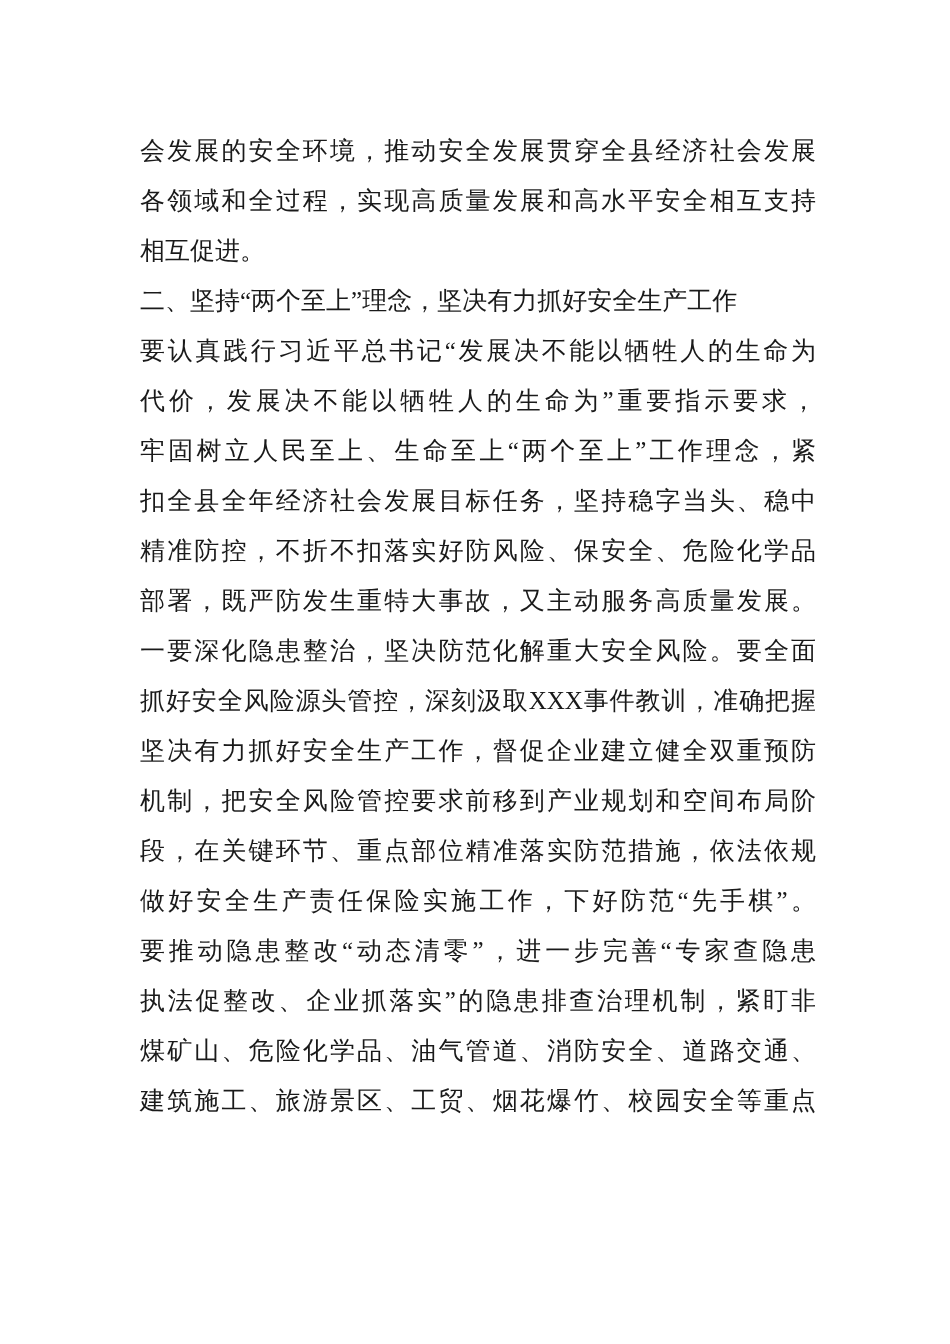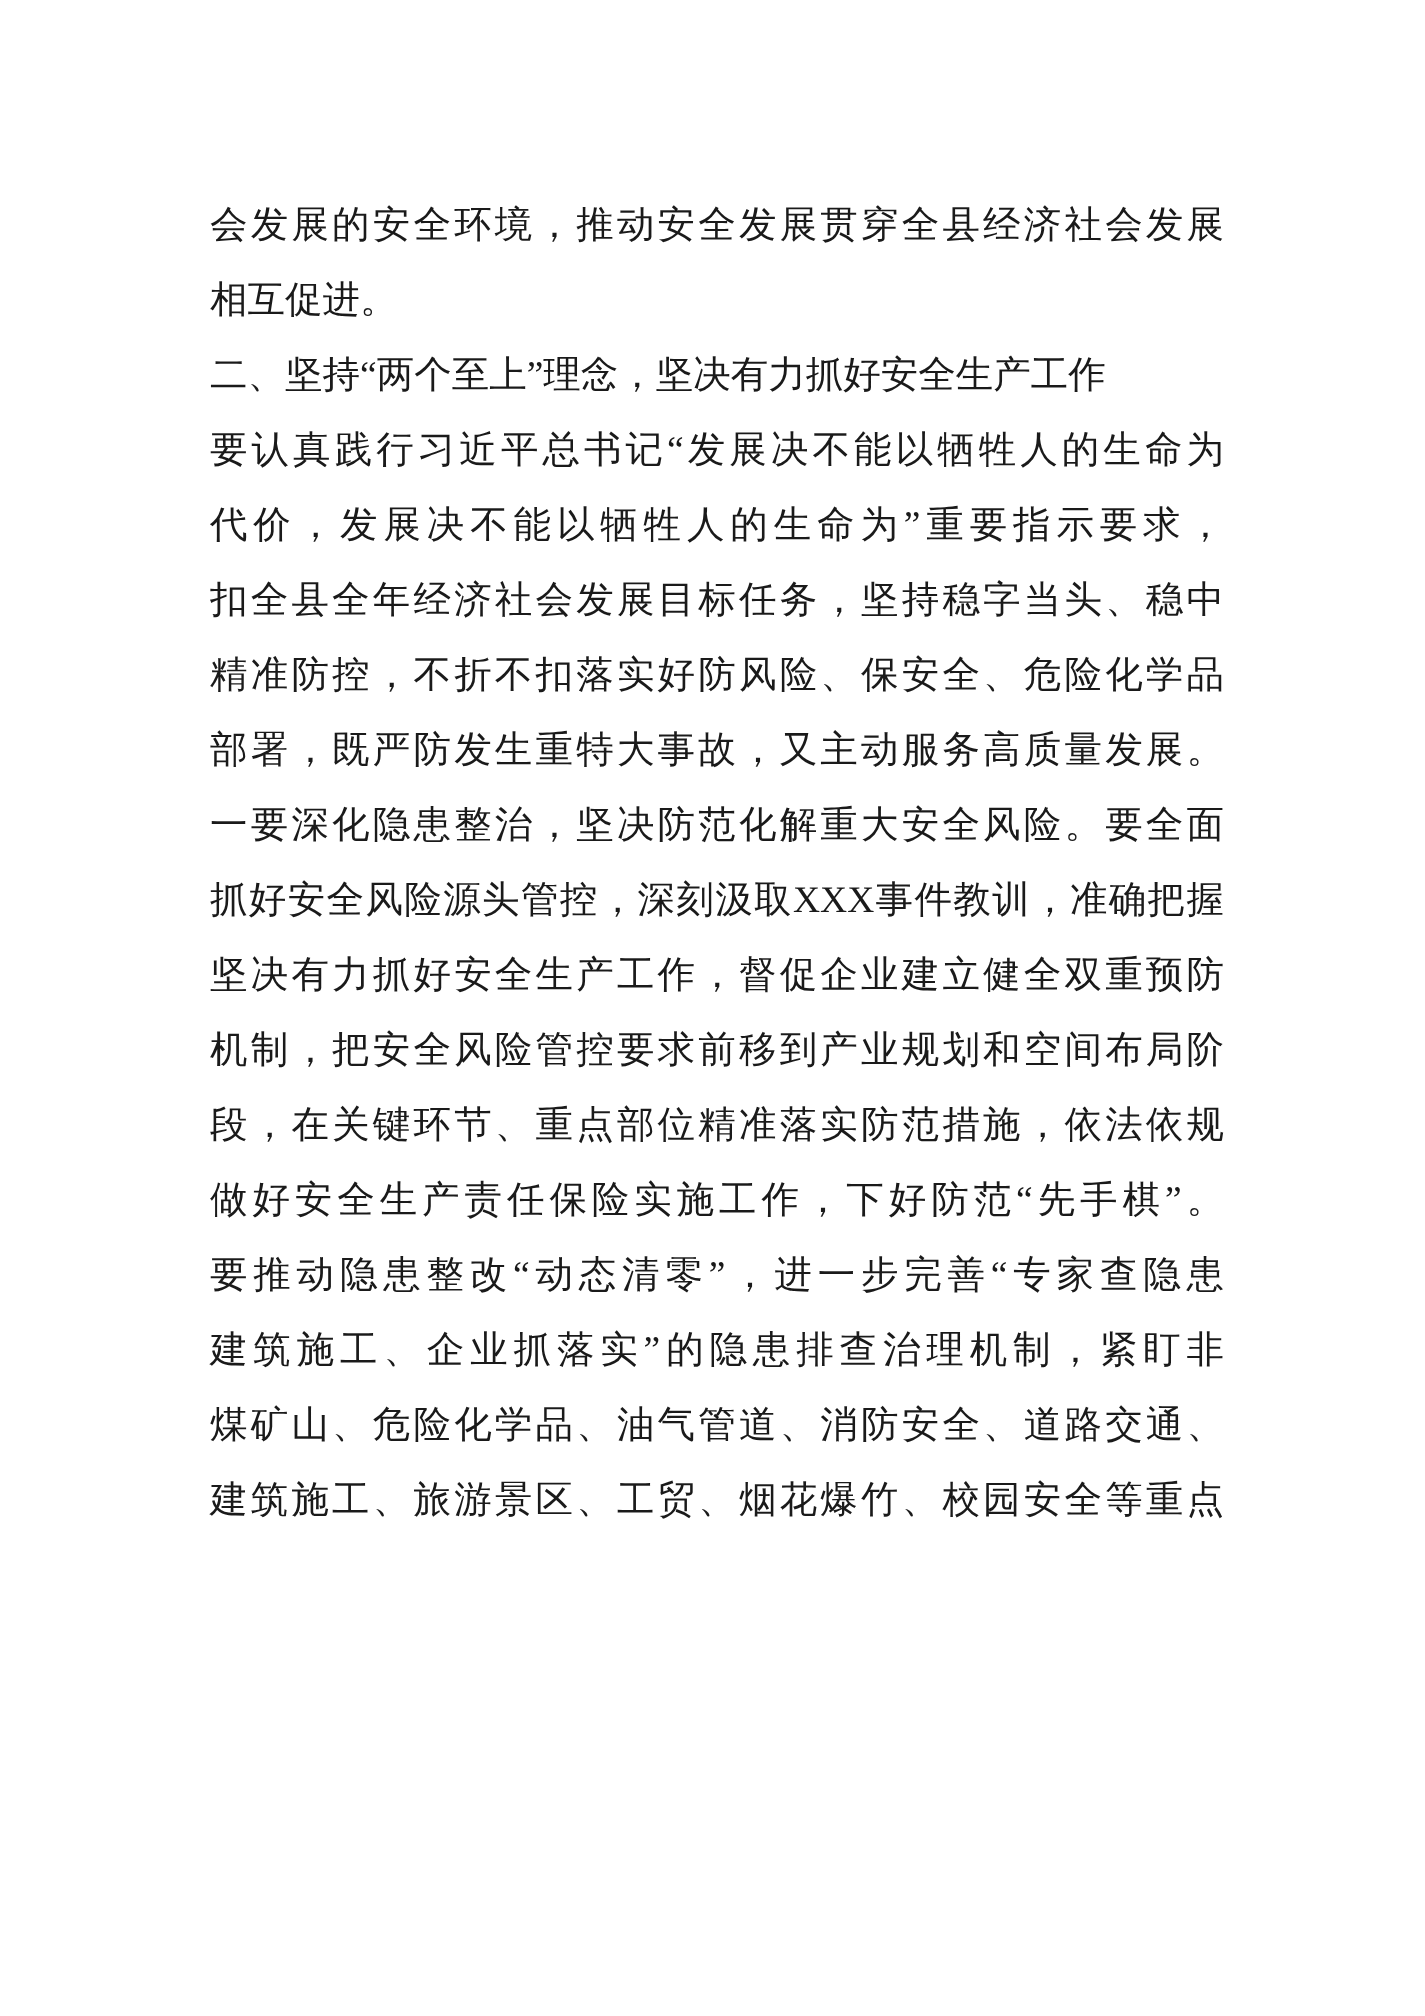--- a/index.html
+++ b/index.html
@@ -42,6 +42,7 @@
   <div class="text-block">
 
   <div class="text-line">会发展的安全环境，推动安全发展贯穿全县经济社会发展</div>
+      <div class="text-line">各领域和全过程，实现高质量发展和高水平安全相互支持</div>
       <div class="text-line para-end">相互促进。</div>
       <div class="text-line para-end">二、坚持“两个至上”理念，坚决有力抓好安全生产工作</div>
       <div class="text-line">要认真践行习近平总书记“发展决不能以牺牲人的生命为</div>

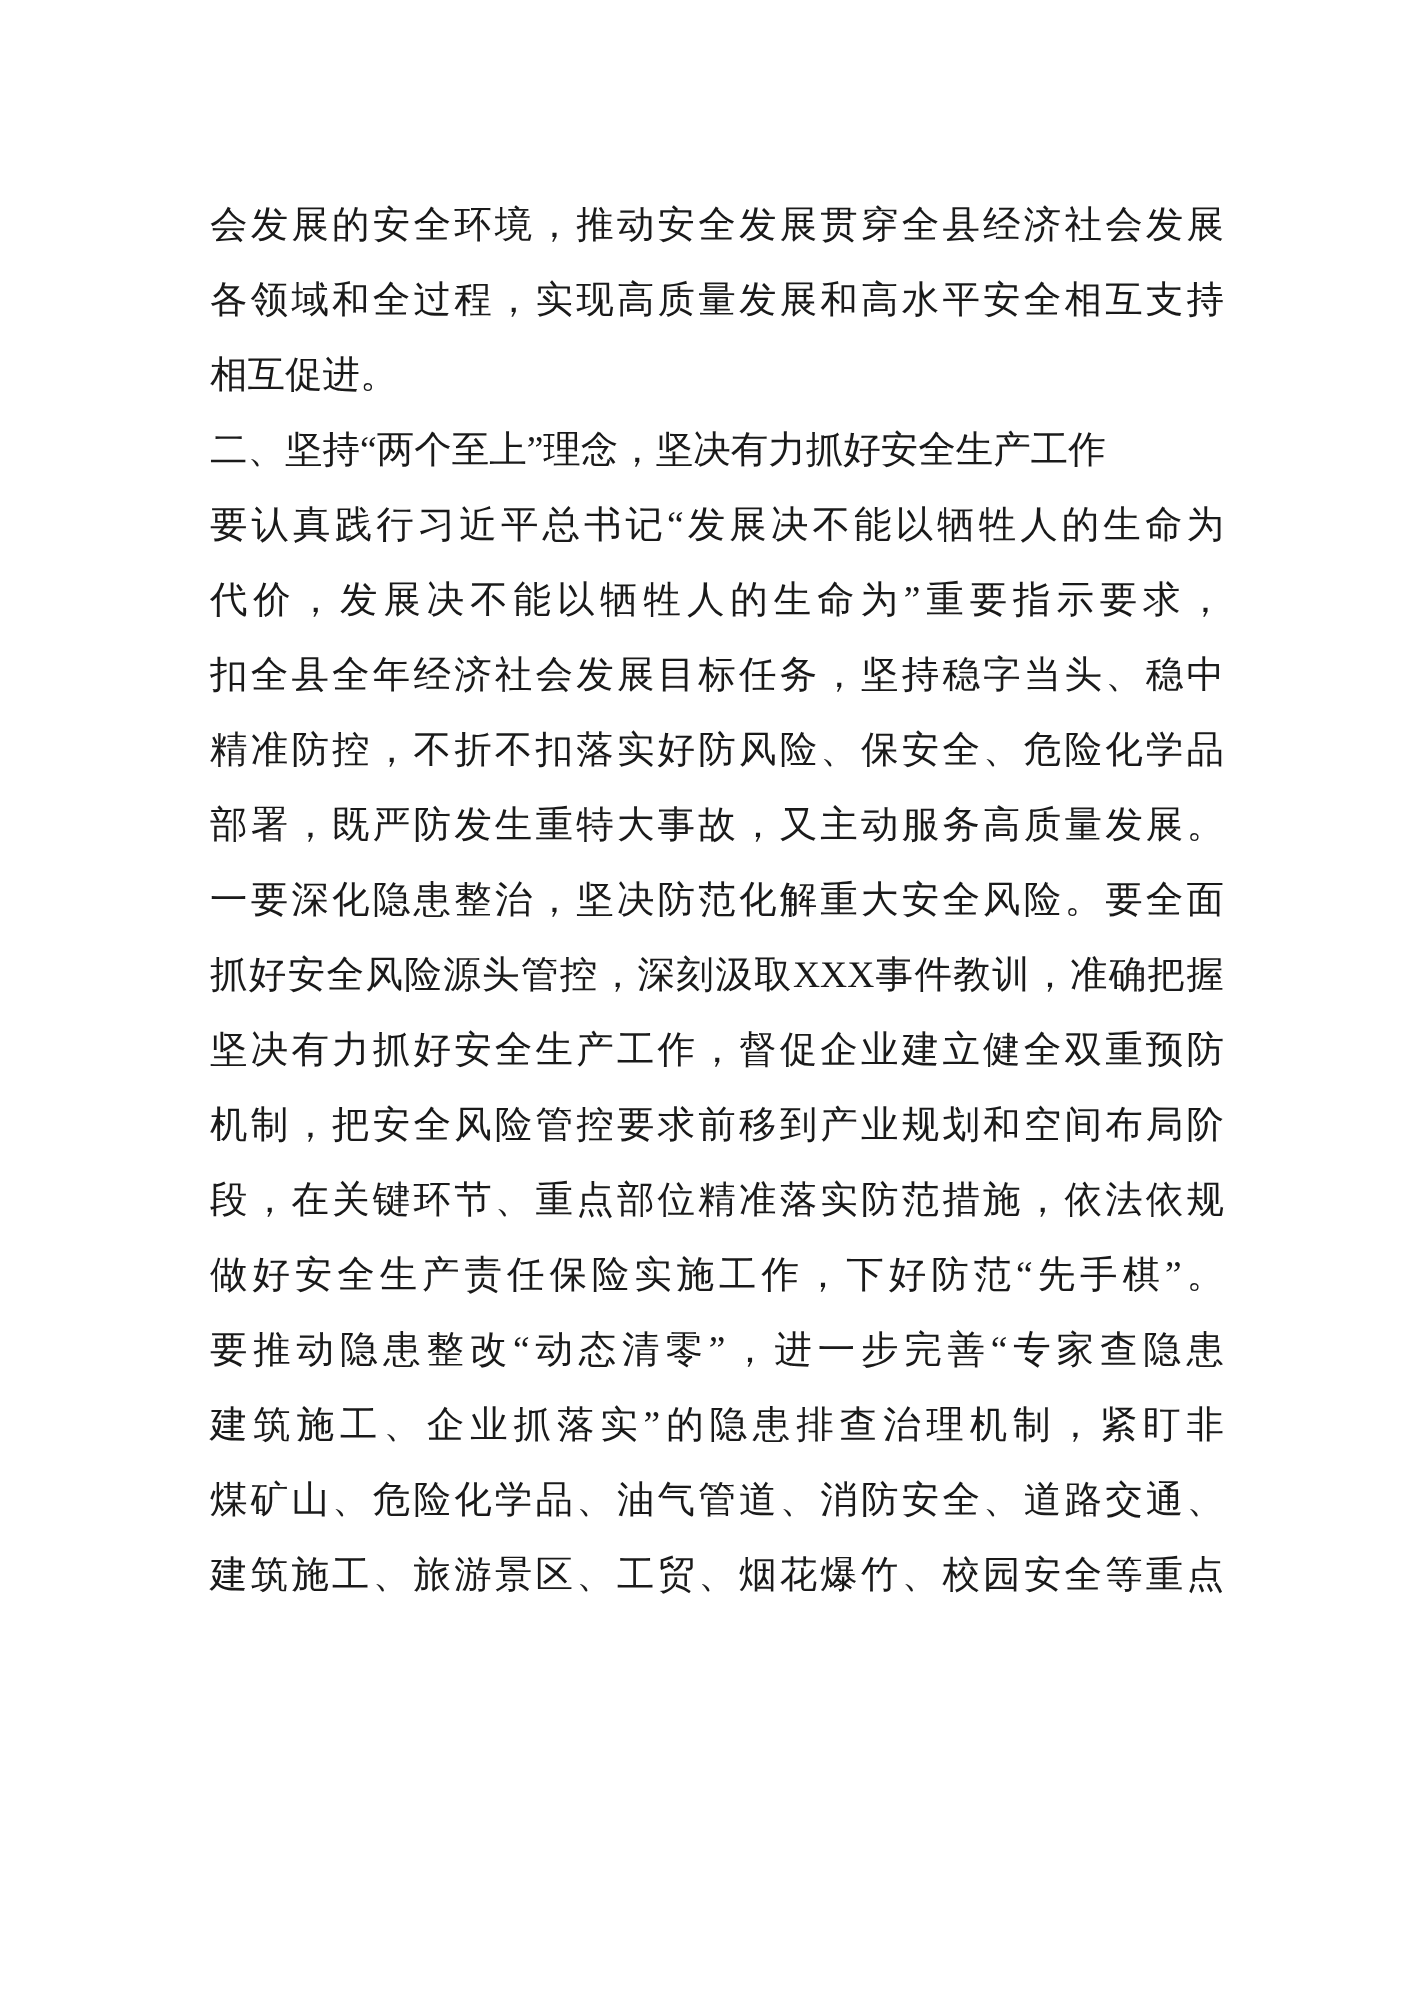--- a/index.html
+++ b/index.html
@@ -47,6 +47,7 @@
       <div class="text-line para-end">二、坚持“两个至上”理念，坚决有力抓好安全生产工作</div>
       <div class="text-line">要认真践行习近平总书记“发展决不能以牺牲人的生命为</div>
       <div class="text-line">代价，发展决不能以牺牲人的生命为”重要指示要求，</div>
+      <div class="text-line">牢固树立人民至上、生命至上“两个至上”工作理念，紧</div>
       <div class="text-line">扣全县全年经济社会发展目标任务，坚持稳字当头、稳中</div>
       <div class="text-line">精准防控，不折不扣落实好防风险、保安全、危险化学品</div>
       <div class="text-line">部署，既严防发生重特大事故，又主动服务高质量发展。</div>

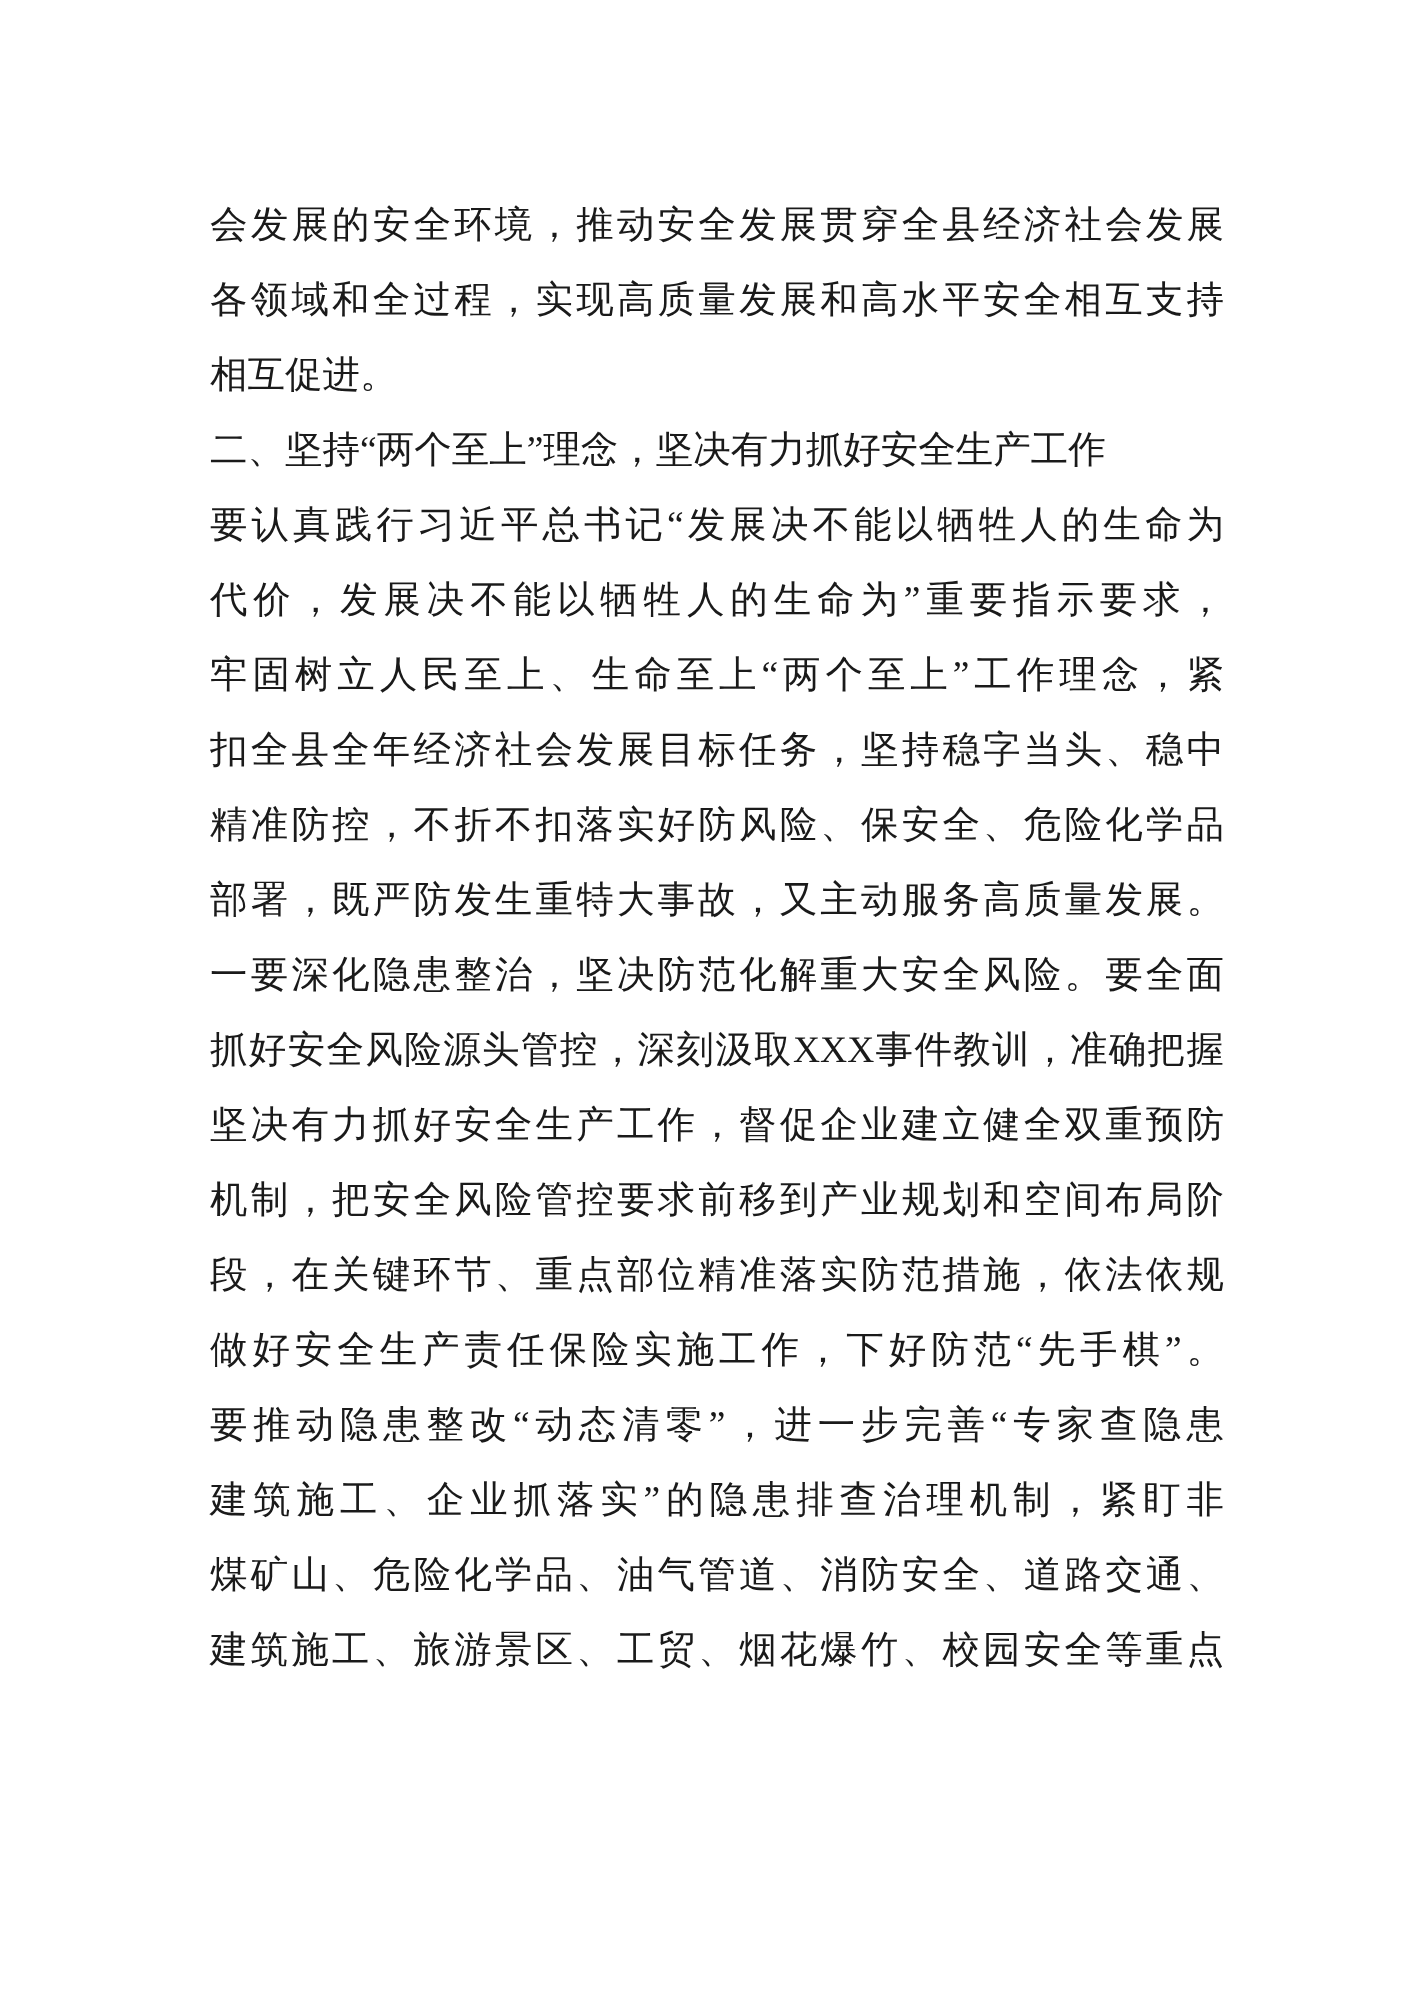--- a/index.html
+++ b/index.html
@@ -58,7 +58,7 @@
       <div class="text-line">段，在关键环节、重点部位精准落实防范措施，依法依规</div>
       <div class="text-line">做好安全生产责任保险实施工作，下好防范“先手棋”。</div>
       <div class="text-line">要推动隐患整改“动态清零”，进一步完善“专家查隐患</div>
-      <div class="text-line">建筑施工、企业抓落实”的隐患排查治理机制，紧盯非</div>
+      <div class="text-line">执法促整改、企业抓落实”的隐患排查治理机制，紧盯非</div>
       <div class="text-line">煤矿山、危险化学品、油气管道、消防安全、道路交通、</div>
       <div class="text-line">建筑施工、旅游景区、工贸、烟花爆竹、校园安全等重点</div>
     </div>

